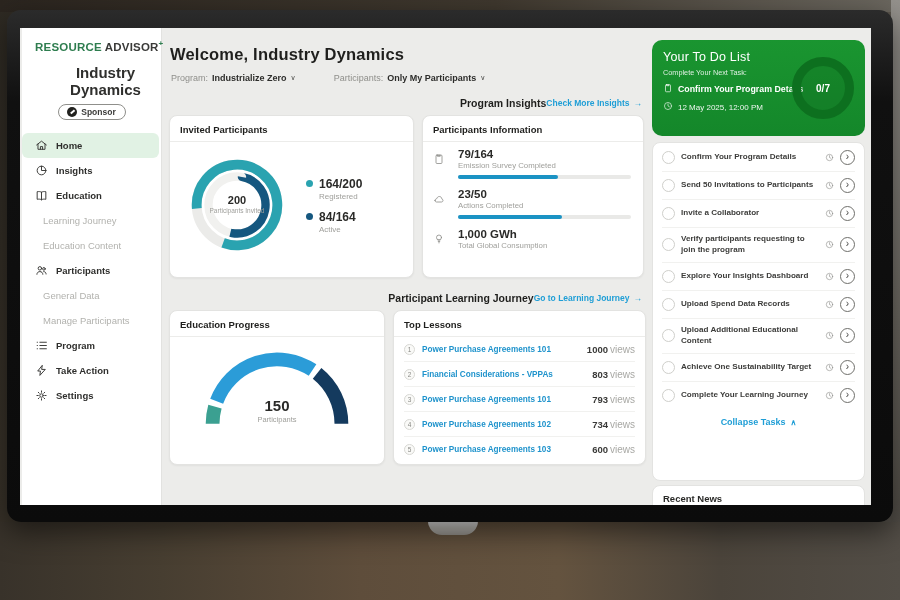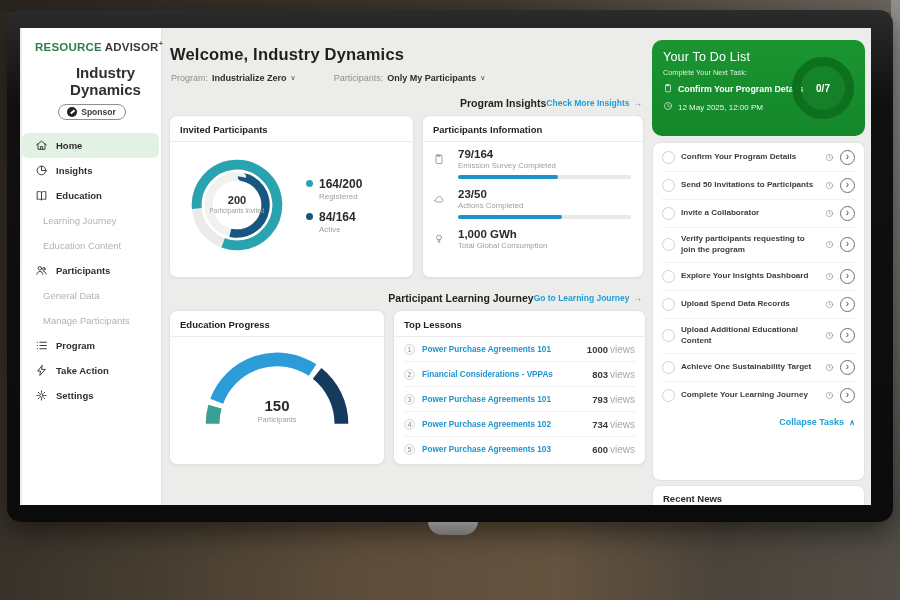--- a/index.html
+++ b/index.html
@@ -131,7 +131,7 @@
   .task-clock svg { width:9px; height:9px; stroke:#8a8a86; fill:none; stroke-width:1.6; stroke-linecap:round; }
   .task-go { width:15px; height:15px; border-radius:50%; border:1.5px solid #6f6f6b; color:#4a4a48;
     font-size:10px; line-height:11px; text-align:center; flex:0 0 auto; cursor:pointer; }
-  .collapse { text-align:right; padding:8px 0 0; font-size:9px; font-weight:bold; color:#1f9ed6; cursor:pointer; }
+  .collapse { text-align:center; padding:8px 0 0; font-size:9px; font-weight:bold; color:#1f9ed6; cursor:pointer; }
   .collapse .caret { margin-left:5px; font-size:8px; }
 
   .news-card { position:absolute; left:3px; top:457px; width:213px; height:40px;

